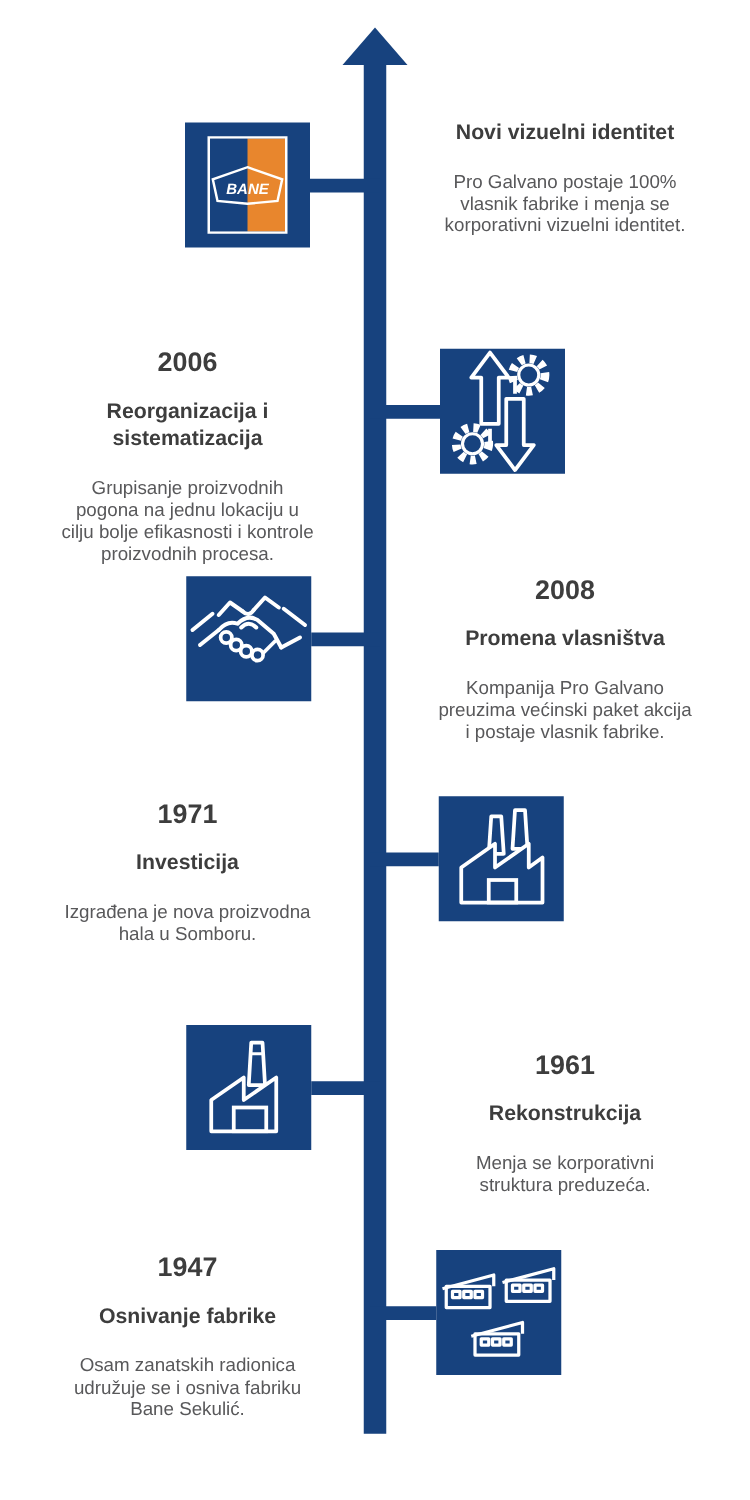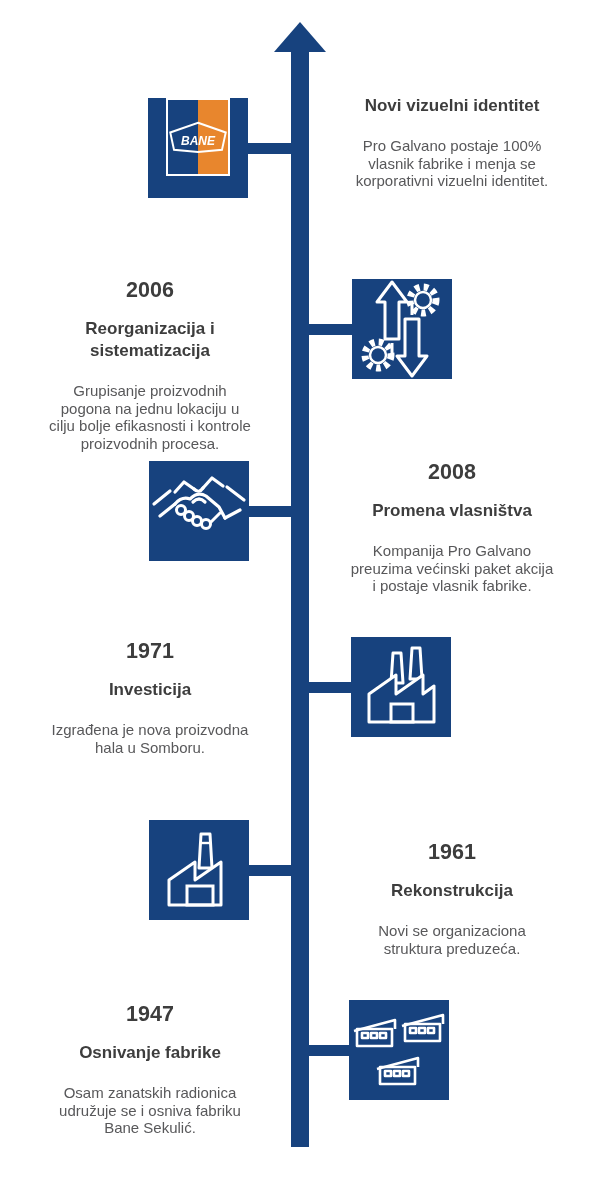--- a/index.html
+++ b/index.html
@@ -15,7 +15,7 @@
   .connector { position:absolute; height:11px; background:var(--blue); }
 
   .icon-box { position:absolute; width:100px; height:100px; background:var(--blue);
-    display:flex; justify-content:center; }
+    display:flex; align-items:center; justify-content:center; }
   .icon-box svg { width:100%; height:100%; display:block; }
 
   .entry-text { position:absolute; width:280px; text-align:center; }

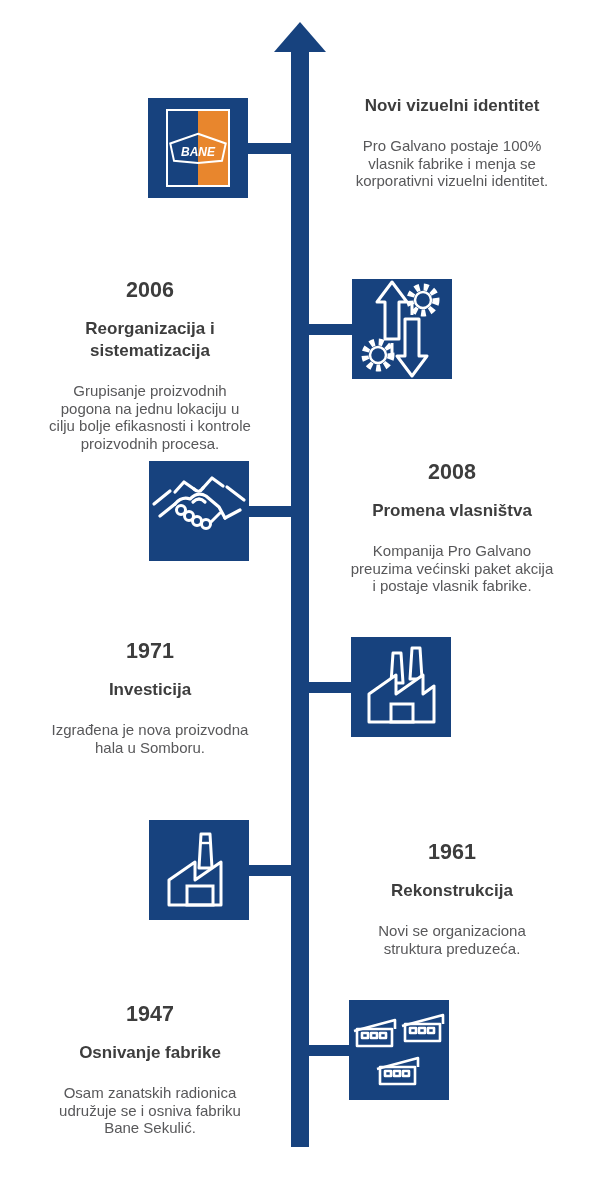--- a/index.html
+++ b/index.html
@@ -151,7 +151,7 @@
   <div class="entry-text right" style="top:840px">
     <div class="year">1961</div>
     <div class="title">Rekonstrukcija</div>
-    <div class="desc">Novi se organizaciona
+    <div class="desc">Menja se korporativni
 struktura preduzeća.</div>
   </div>
 

